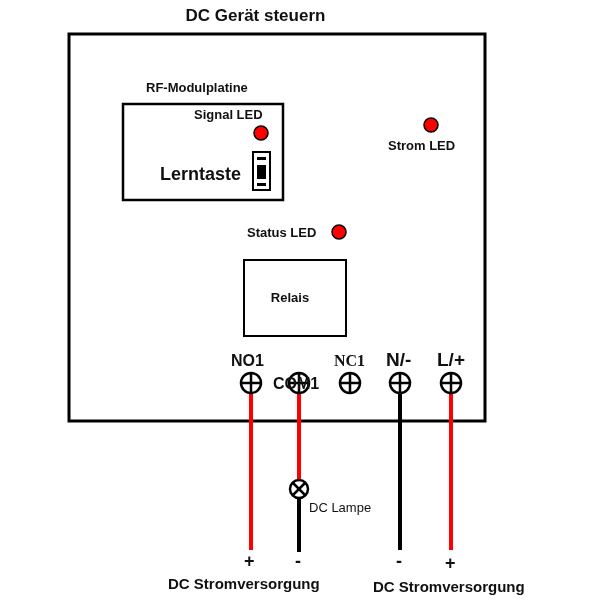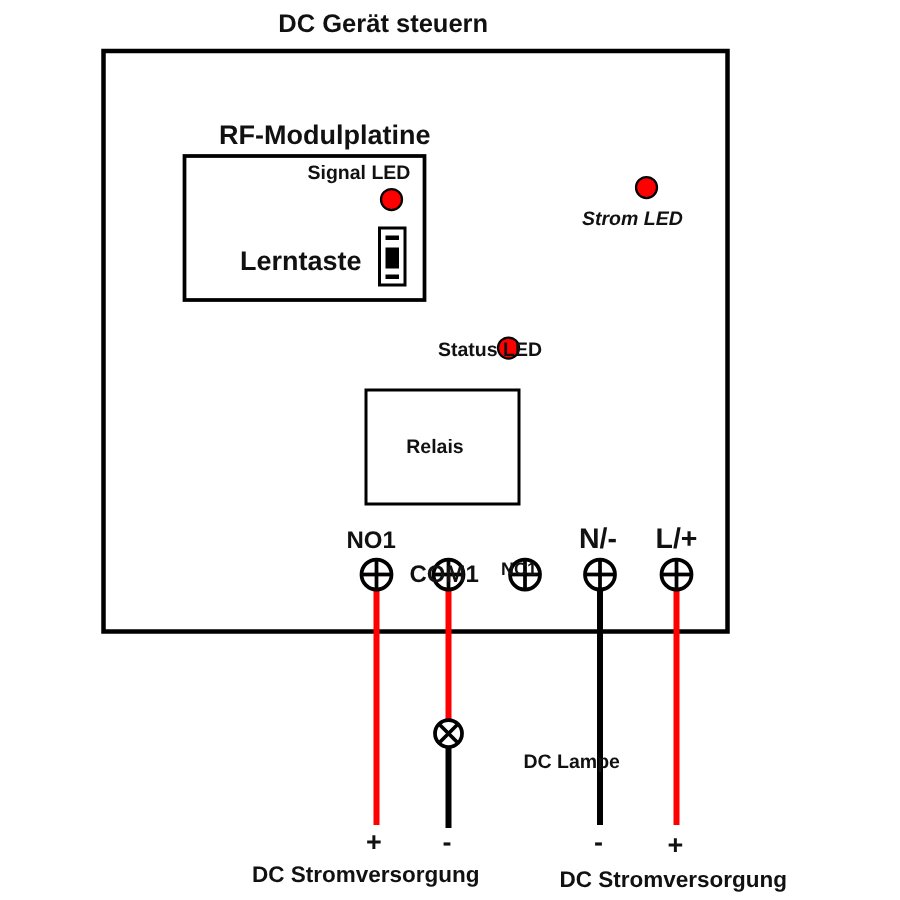--- a/index.html
+++ b/index.html
@@ -73,7 +73,7 @@
   </g>
 </svg>
 
-<div class="lbl" style="left:146px;top:80px;font-size:18px;">RF-Modulplatine</div>
+<div class="lbl" style="left:146px;top:80px;font-size:13px;">RF-Modulplatine</div>
 <div class="lbl" style="left:205px;top:107px;font-size:13px;">Signal LED</div>
 <div class="lbl" style="left:160px;top:164px;font-size:18px;">Lerntaste</div>
 <div class="lbl" style="left:388px;top:138px;font-size:13px;font-style:italic;">Strom LED</div>

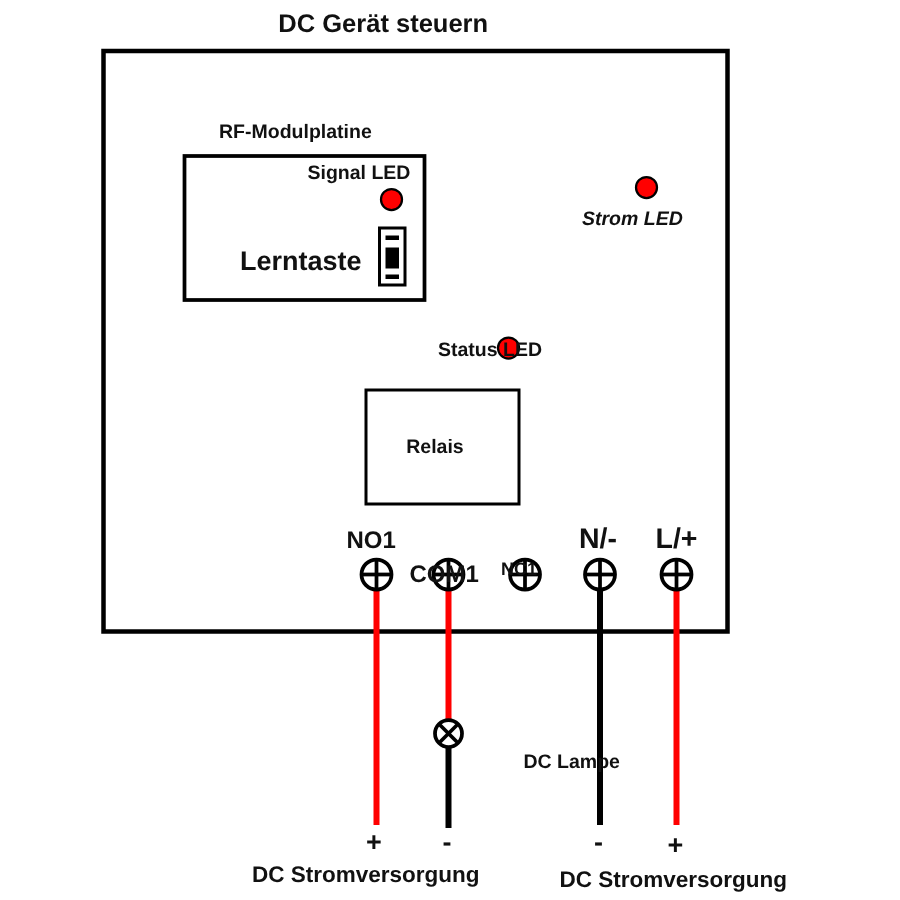--- a/index.html
+++ b/index.html
@@ -74,7 +74,7 @@
 </svg>
 
 <div class="lbl" style="left:146px;top:80px;font-size:13px;">RF-Modulplatine</div>
-<div class="lbl" style="left:205px;top:107px;font-size:13px;">Signal LED</div>
+<div class="lbl" style="left:194px;top:107px;font-size:13px;">Signal LED</div>
 <div class="lbl" style="left:160px;top:164px;font-size:18px;">Lerntaste</div>
 <div class="lbl" style="left:388px;top:138px;font-size:13px;font-style:italic;">Strom LED</div>
 <div class="lbl" style="left:247px;top:225px;font-size:13px;margin-left:45px;">Status LED</div>

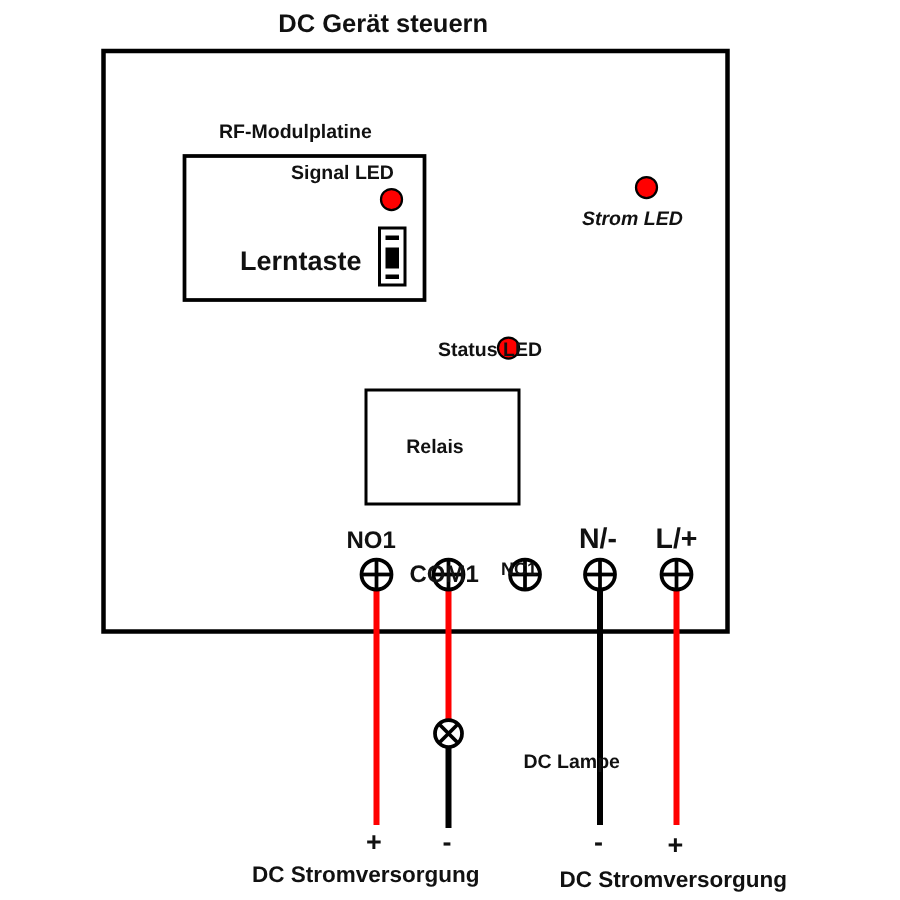--- a/index.html
+++ b/index.html
@@ -76,7 +76,7 @@
 <div class="lbl" style="left:146px;top:80px;font-size:13px;">RF-Modulplatine</div>
 <div class="lbl" style="left:194px;top:107px;font-size:13px;">Signal LED</div>
 <div class="lbl" style="left:160px;top:164px;font-size:18px;">Lerntaste</div>
-<div class="lbl" style="left:388px;top:138px;font-size:13px;font-style:italic;">Strom LED</div>
+<div class="lbl" style="left:388px;top:138px;font-size:13px;">Strom LED</div>
 <div class="lbl" style="left:247px;top:225px;font-size:13px;margin-left:45px;">Status LED</div>
 <div class="lbl" style="left:244px;width:92px;text-align:center;top:290px;font-size:13px;">Relais</div>
 

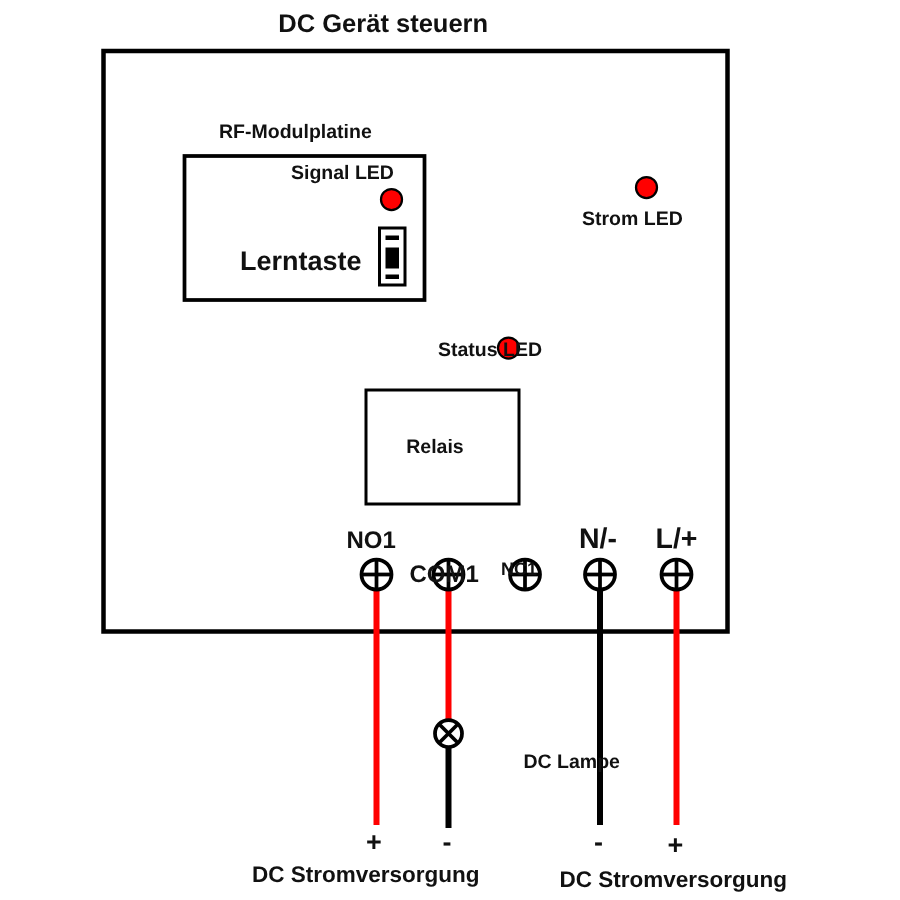--- a/index.html
+++ b/index.html
@@ -77,7 +77,7 @@
 <div class="lbl" style="left:194px;top:107px;font-size:13px;">Signal LED</div>
 <div class="lbl" style="left:160px;top:164px;font-size:18px;">Lerntaste</div>
 <div class="lbl" style="left:388px;top:138px;font-size:13px;">Strom LED</div>
-<div class="lbl" style="left:247px;top:225px;font-size:13px;margin-left:45px;">Status LED</div>
+<div class="lbl" style="left:247px;top:225px;font-size:13px;">Status LED</div>
 <div class="lbl" style="left:244px;width:92px;text-align:center;top:290px;font-size:13px;">Relais</div>
 
 <div class="lbl" style="left:231px;top:352px;font-size:16px;text-align:right;">NO1</div>

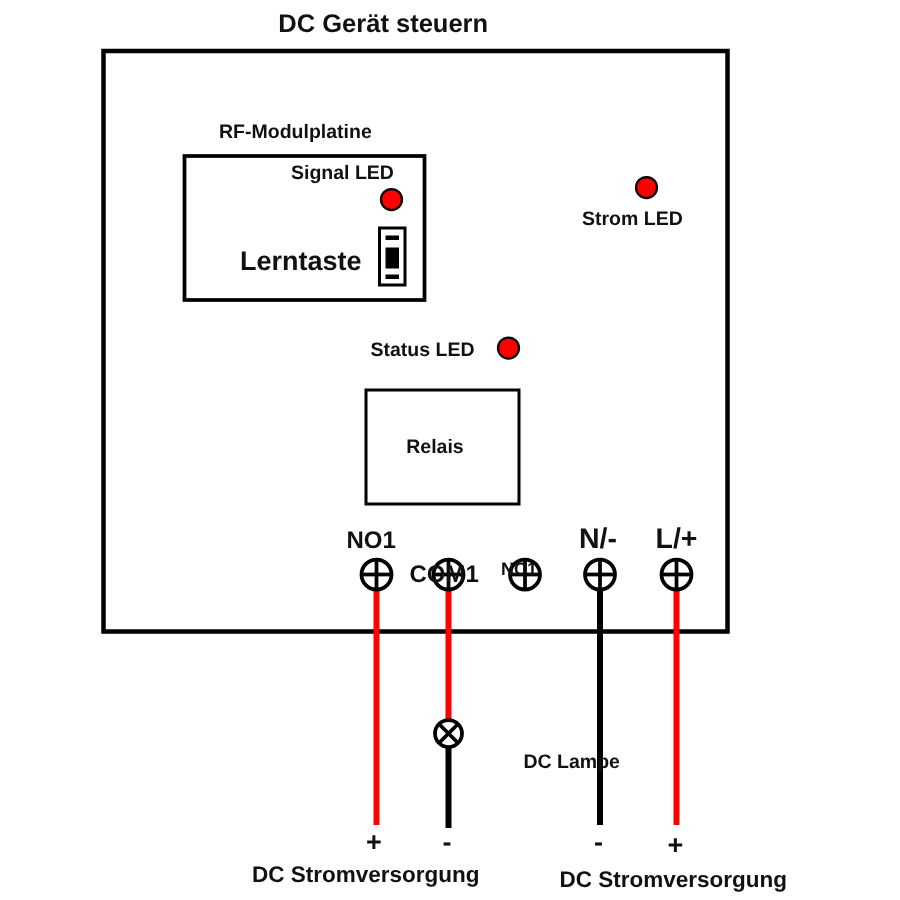--- a/index.html
+++ b/index.html
@@ -82,7 +82,7 @@
 
 <div class="lbl" style="left:231px;top:352px;font-size:16px;text-align:right;">NO1</div>
 <div class="lbl" style="left:273px;top:352px;font-size:16px;margin-top:23px;">COM1</div>
-<div class="lbl" style="left:334px;top:372px;font-size:12px;">NC1</div>
+<div class="lbl" style="left:334px;top:352px;font-size:16px;font-family:Liberation Serif, serif;">NC1</div>
 <div class="lbl" style="left:386px;top:349px;font-size:19px;">N/-</div>
 <div class="lbl" style="left:437px;top:349px;font-size:19px;">L/+</div>
 

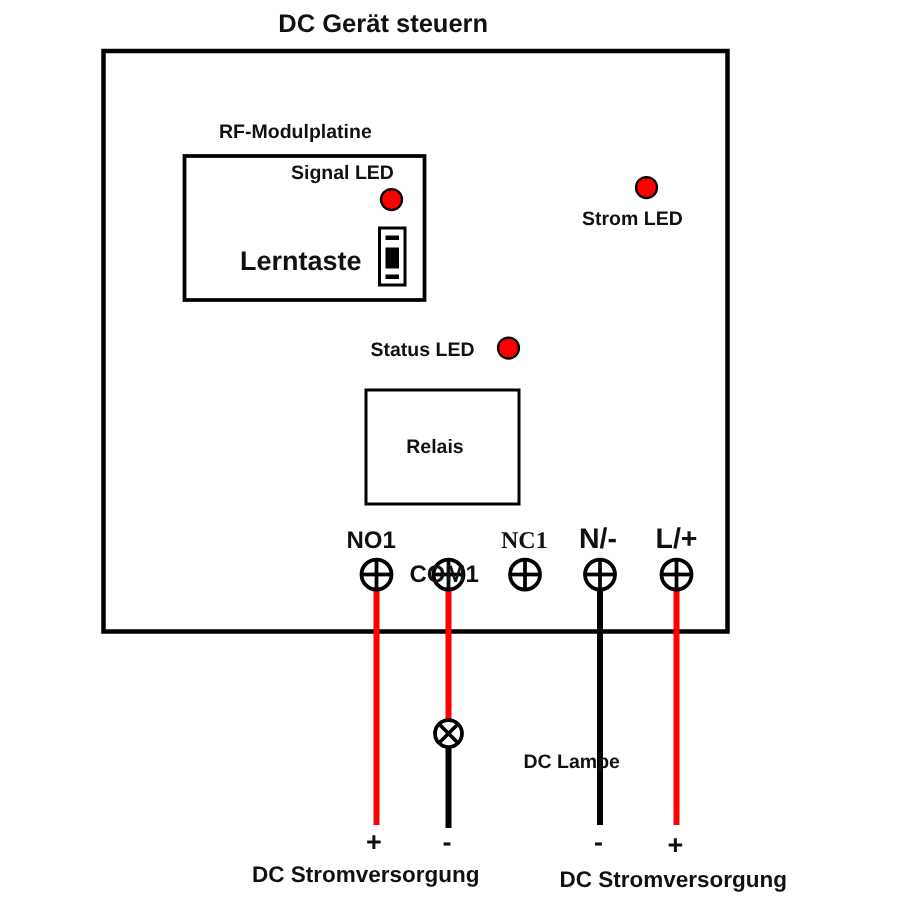--- a/index.html
+++ b/index.html
@@ -86,7 +86,7 @@
 <div class="lbl" style="left:386px;top:349px;font-size:19px;">N/-</div>
 <div class="lbl" style="left:437px;top:349px;font-size:19px;">L/+</div>
 
-<div class="lbl" style="left:309px;top:500px;font-size:13px;font-weight:bold;margin-left:40px;">DC Lampe</div>
+<div class="lbl" style="left:309px;top:500px;font-size:13px;font-weight:normal;">DC Lampe</div>
 
 <div class="lbl" style="left:244px;top:551px;font-size:18px;">+</div>
 <div class="lbl" style="left:295px;top:551px;font-size:18px;">-</div>

